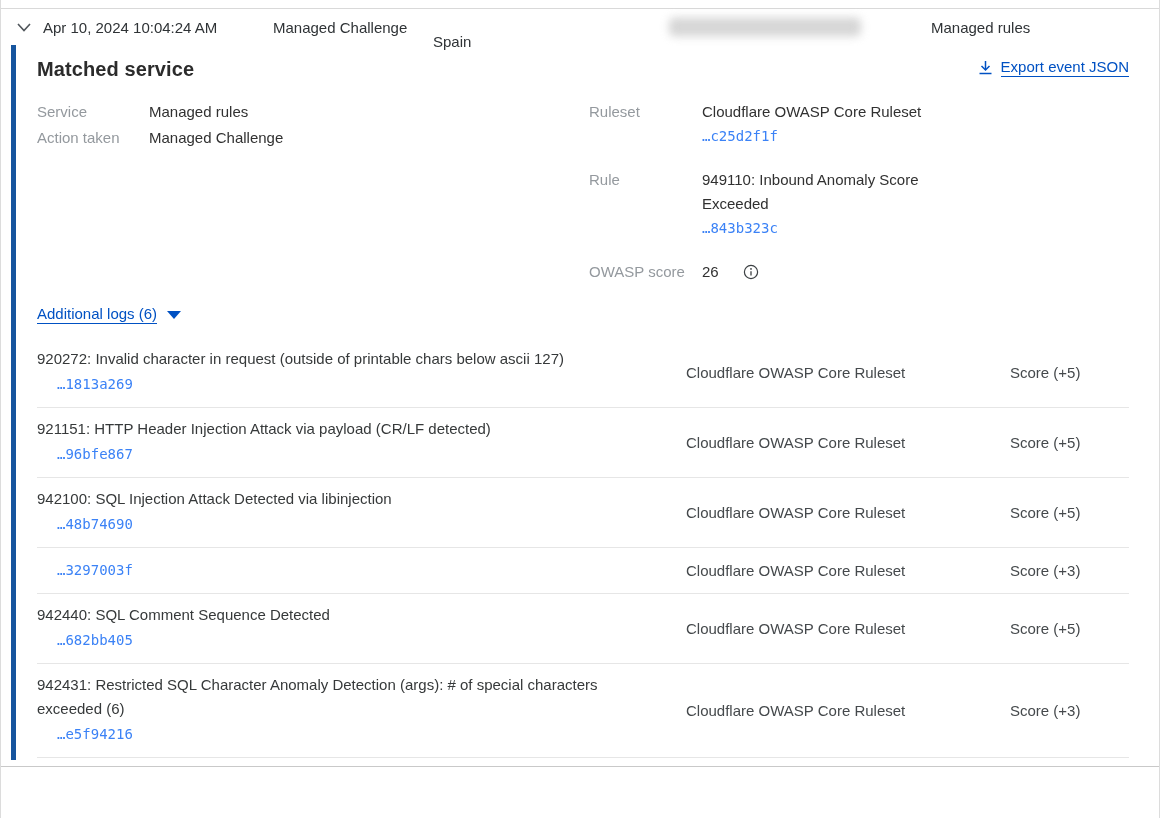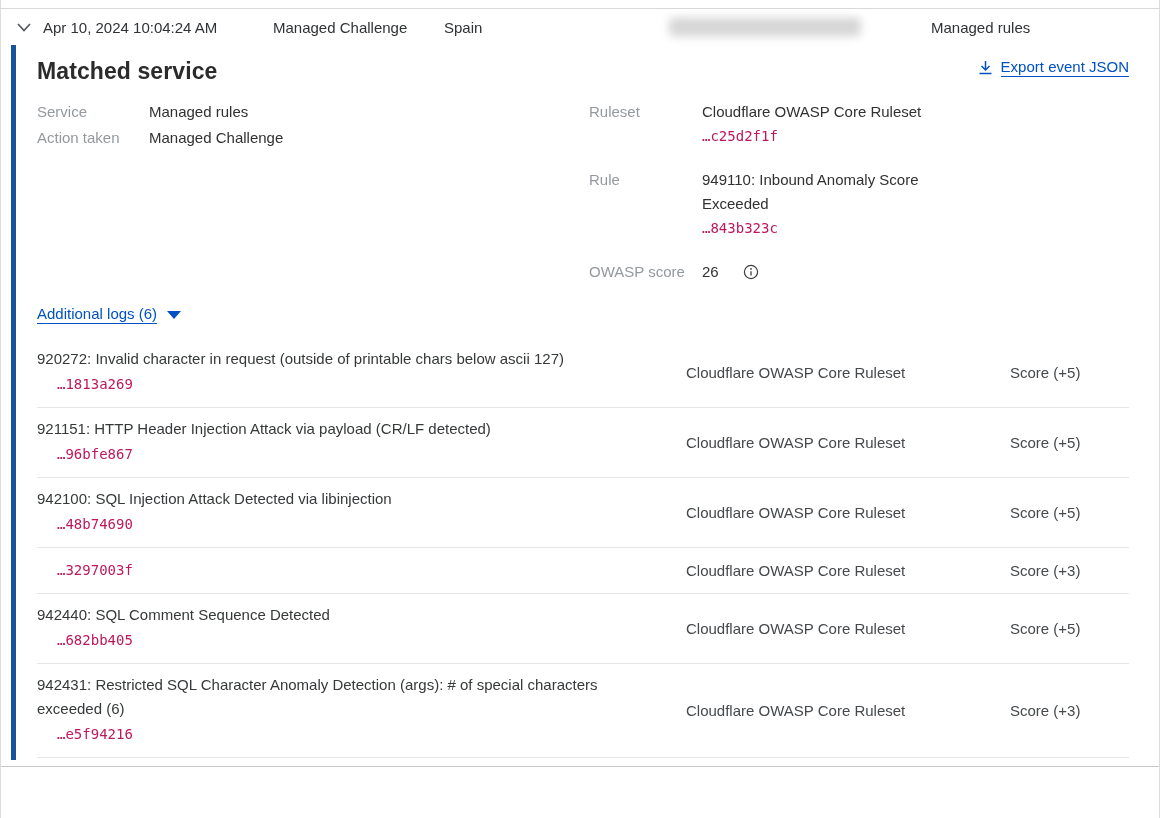--- a/index.html
+++ b/index.html
@@ -24,7 +24,7 @@
   .chev { left:14px; width:18px; height:18px; display:flex; align-items:center; justify-content:center; cursor:pointer; }
   .eh-date    { left:42px; }
   .eh-action  { left:272px; }
-  .eh-country { left:443px; }
+  .eh-country { left:432px;margin-top:14px; }
   .eh-blur    { left:668px; width:192px; height:19px; background:#c9c9c9; border-radius:5px; filter:blur(4px); opacity:.75; }
   .eh-service { left:930px; }
 

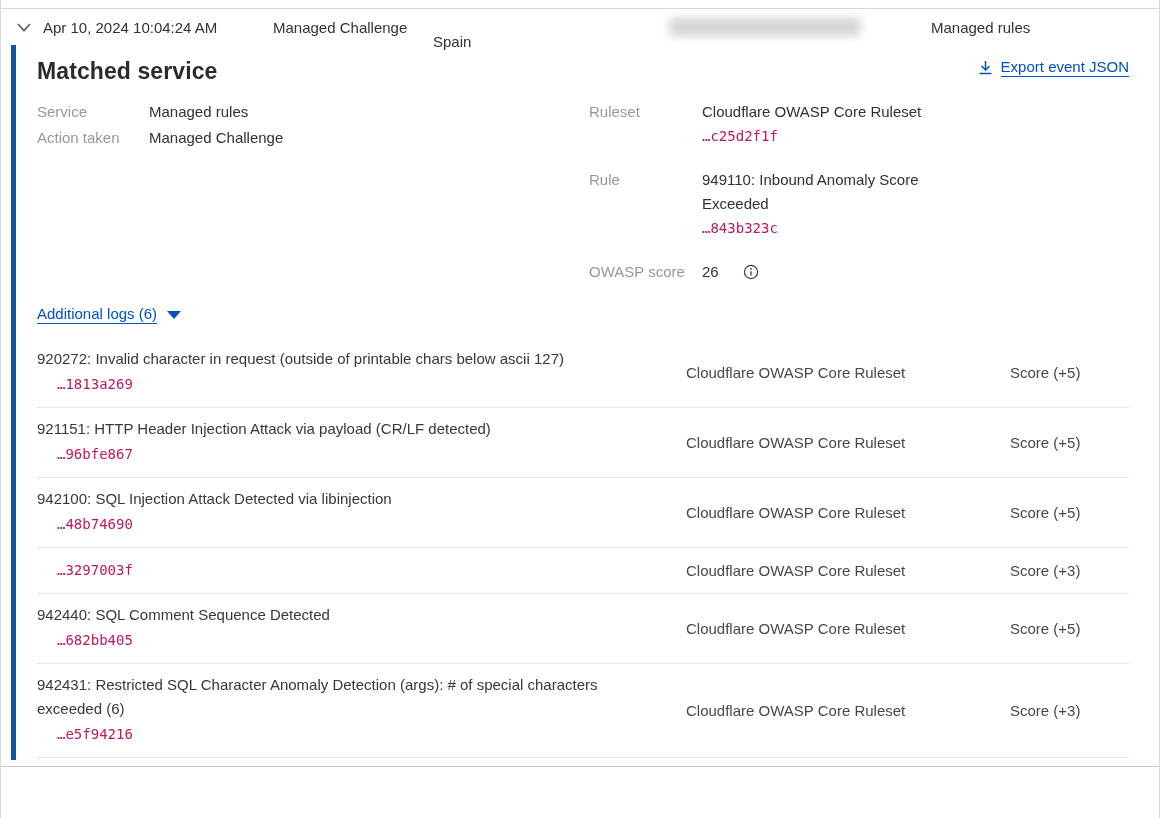--- a/index.html
+++ b/index.html
@@ -33,7 +33,7 @@
   .accent-bar { position:absolute; left:10px; top:0; bottom:6px; width:5px; background:#16559e; }
 
   .panel-head { display:flex; justify-content:space-between; align-items:flex-start; height:26px; margin-bottom:16px; }
-  .panel-title { font-size:23px; font-weight:700; color:#2b2b2b; letter-spacing:.1px; }
+  .panel-title { font-size:20px; font-weight:700; color:#2b2b2b; letter-spacing:.1px; }
   .export-link { display:flex; align-items:center; gap:8px; color:#0051c3; text-decoration:none; cursor:pointer; font-size:15px; }
   .export-link .txt { border-bottom:1px solid #0051c3; padding-bottom:1px; }
 

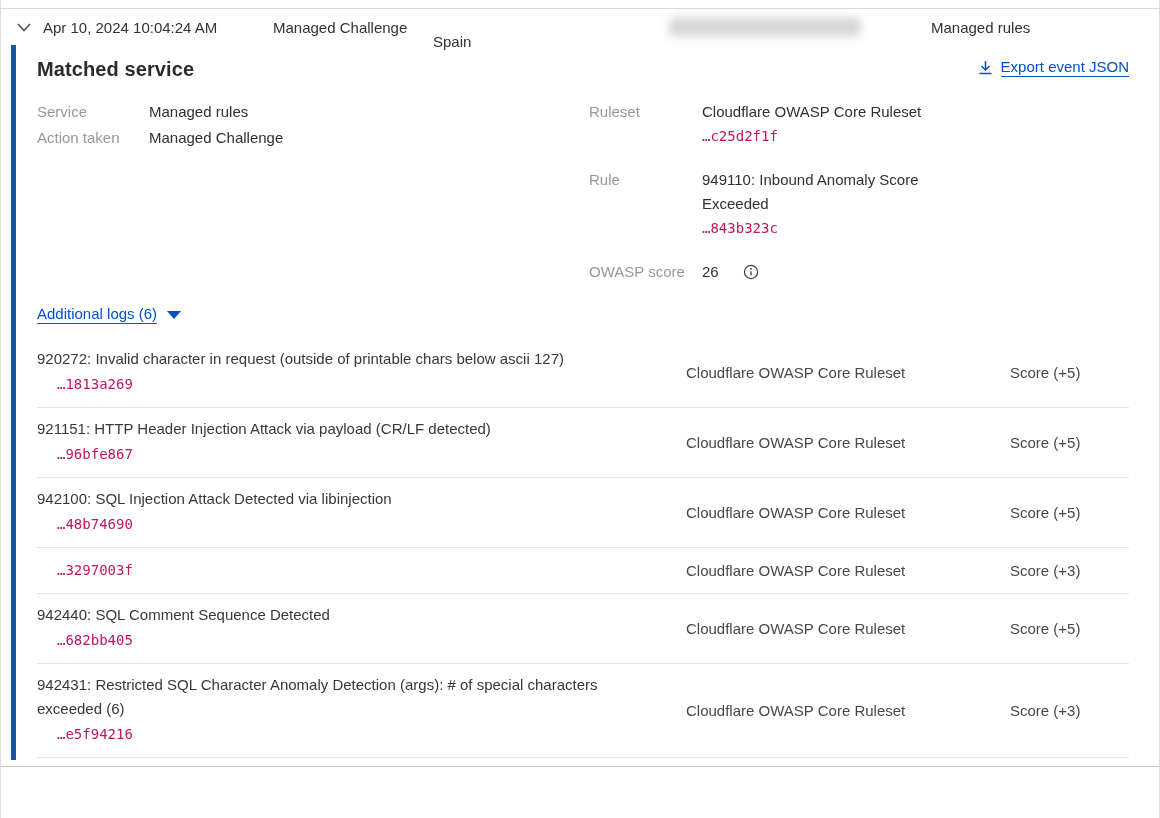--- a/index.html
+++ b/index.html
@@ -49,7 +49,7 @@
   .col-right .kv .lbl { flex:0 0 113px; }
   .col-right .valblock { width:240px; }
   .valname { color:#313131; line-height:24px; }
-  .mono-hash { font-family:"DejaVu Sans Mono","Liberation Mono",monospace; font-size:14px; color:#be185d; line-height:25px; }
+  .mono-hash { font-family:"DejaVu Sans Mono","Liberation Mono",monospace; font-size:14px; color:#3b82f6; line-height:25px; }
   .owasp-val { display:flex; align-items:center; gap:24px; line-height:24px; }
 
   .add-logs-wrap { margin-top:21px; margin-bottom:14px; display:flex; align-items:center; gap:7px; }

